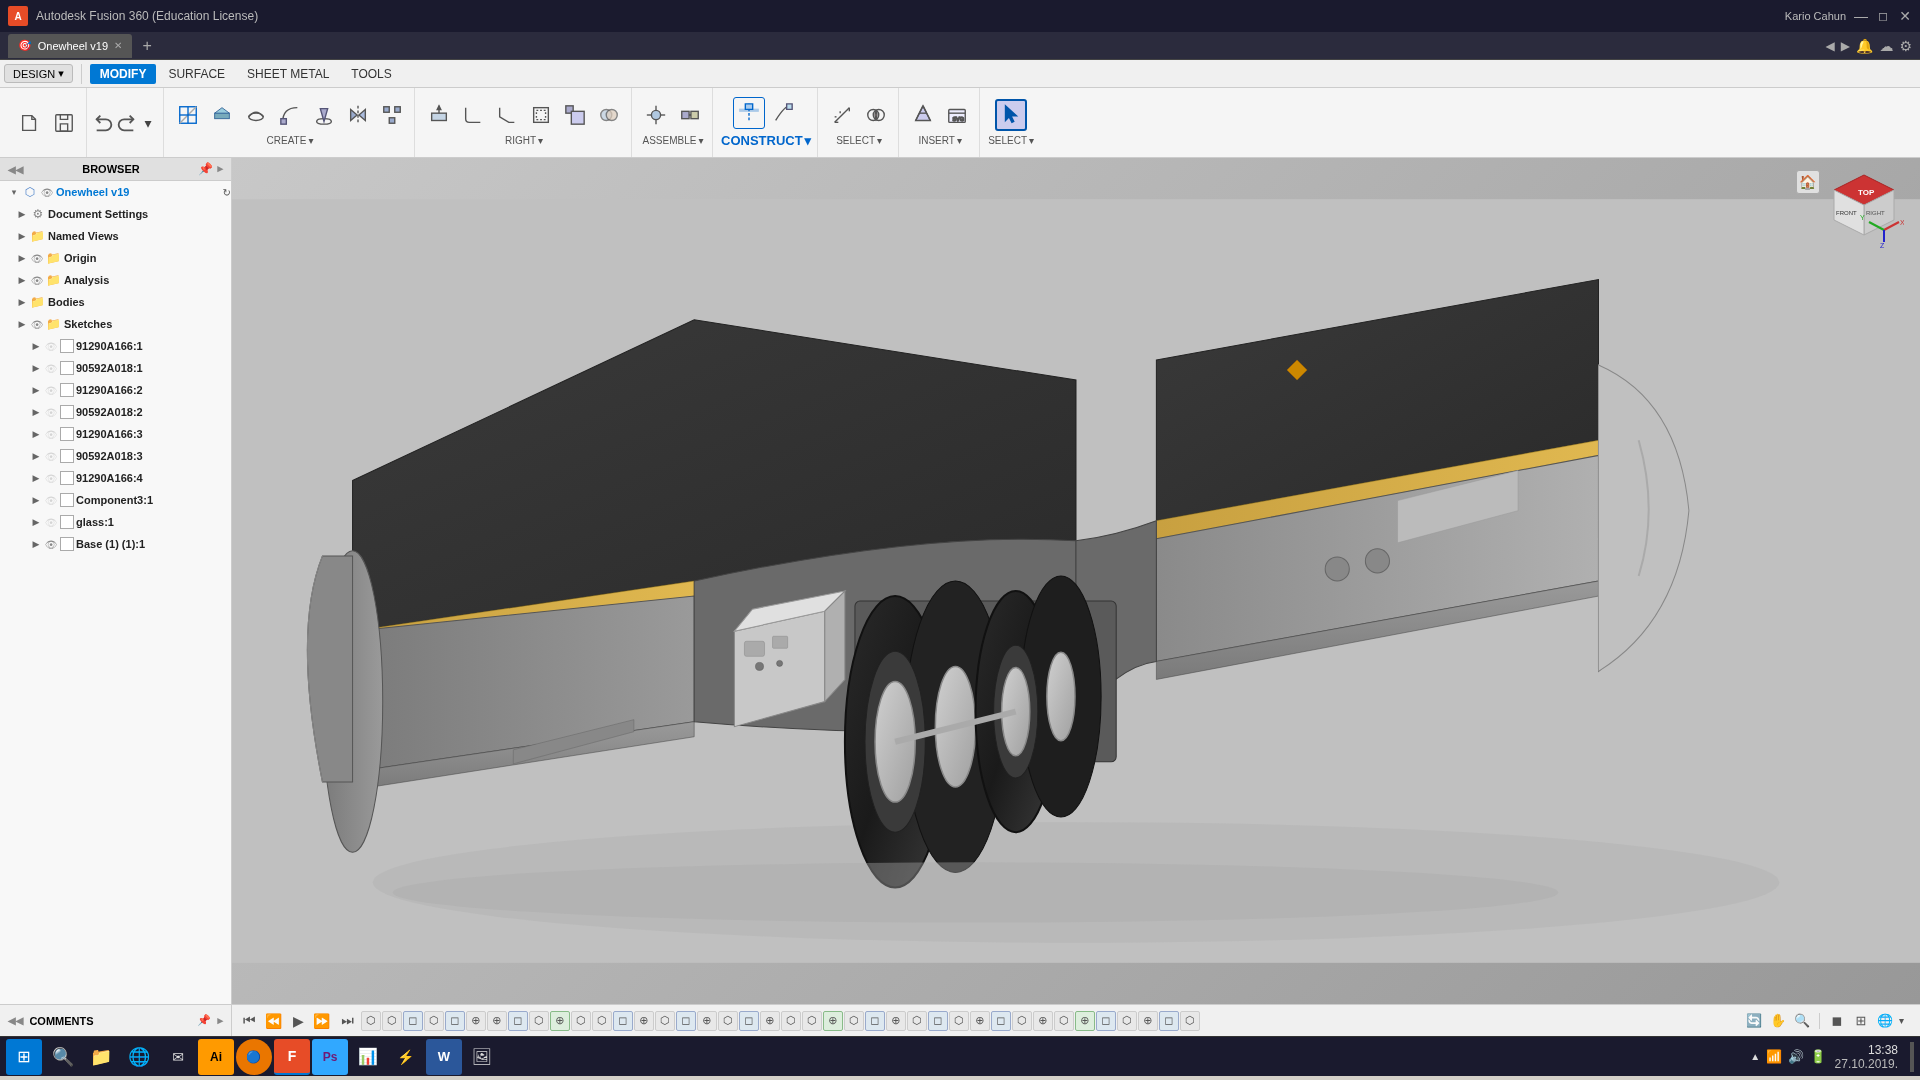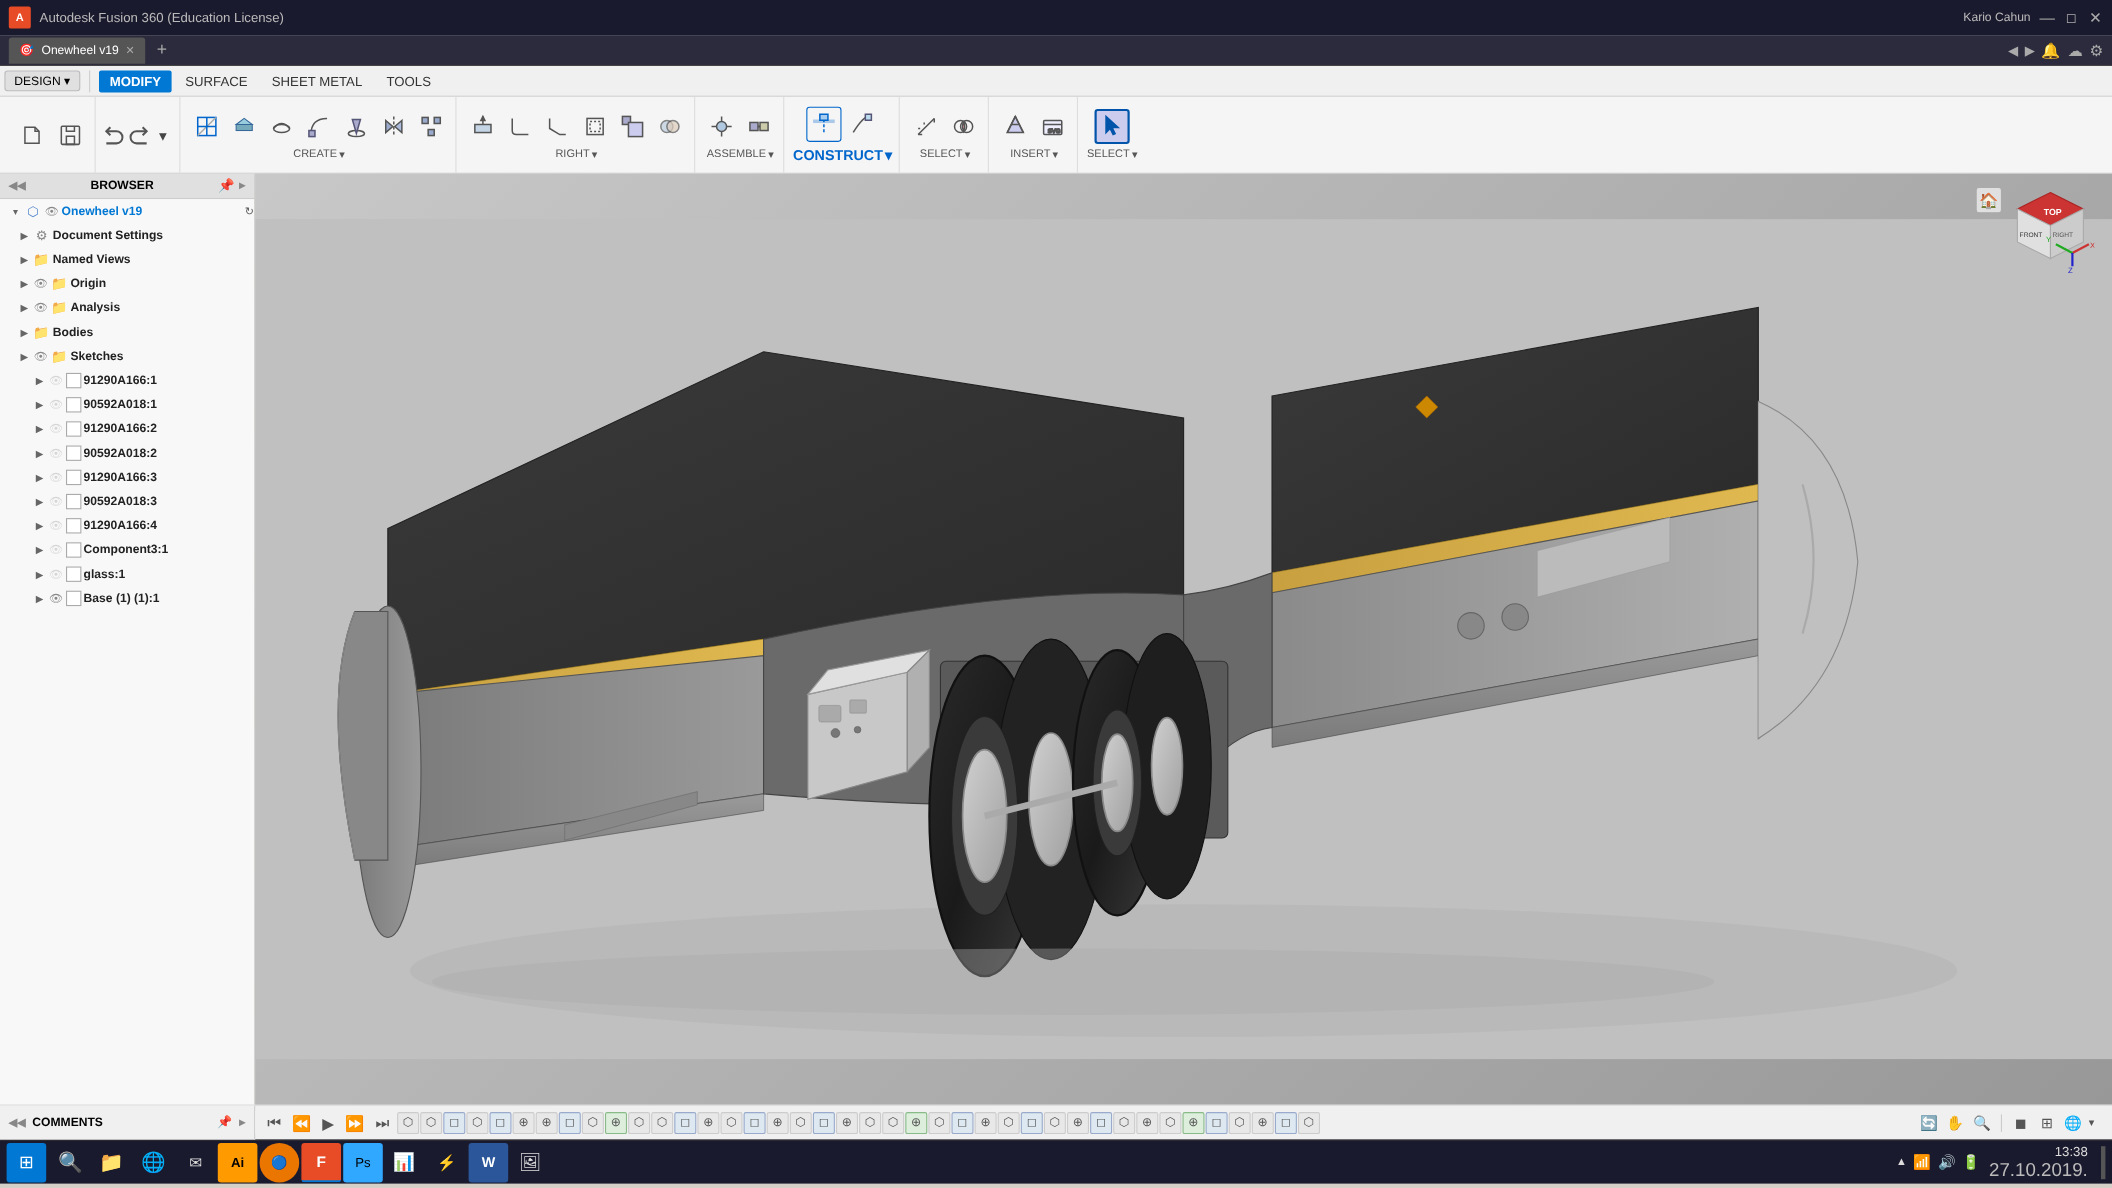--- a/index.html
+++ b/index.html
@@ -915,7 +915,7 @@
     <div class="taskbar-icon" style="background:#FF9A00;font-size:12px;font-weight:bold;color:black;border-radius:3px;">Ai</div>
     <div class="taskbar-icon" style="background:#ea7600;border-radius:50%;color:white;font-size:12px;">🔵</div>
     <div class="taskbar-icon active" style="background:#e74c27;border-radius:3px;font-weight:bold;color:white;font-size:14px;">F</div>
-    <div class="taskbar-icon" style="background:#31A8FF;border-radius:3px;font-size:12px;font-weight:normal;color:#000000;">Ps</div>
+    <div class="taskbar-icon" style="background:#31A8FF;border-radius:3px;font-size:12px;font-weight:bold;color:#701a75;">Ps</div>
     <div class="taskbar-icon" style="font-size:16px;">📊</div>
     <div class="taskbar-icon" style="font-size:14px;color:#00979D;">⚡</div>
     <div class="taskbar-icon" style="background:#2B579A;border-radius:3px;font-size:13px;font-weight:bold;color:white;">W</div>

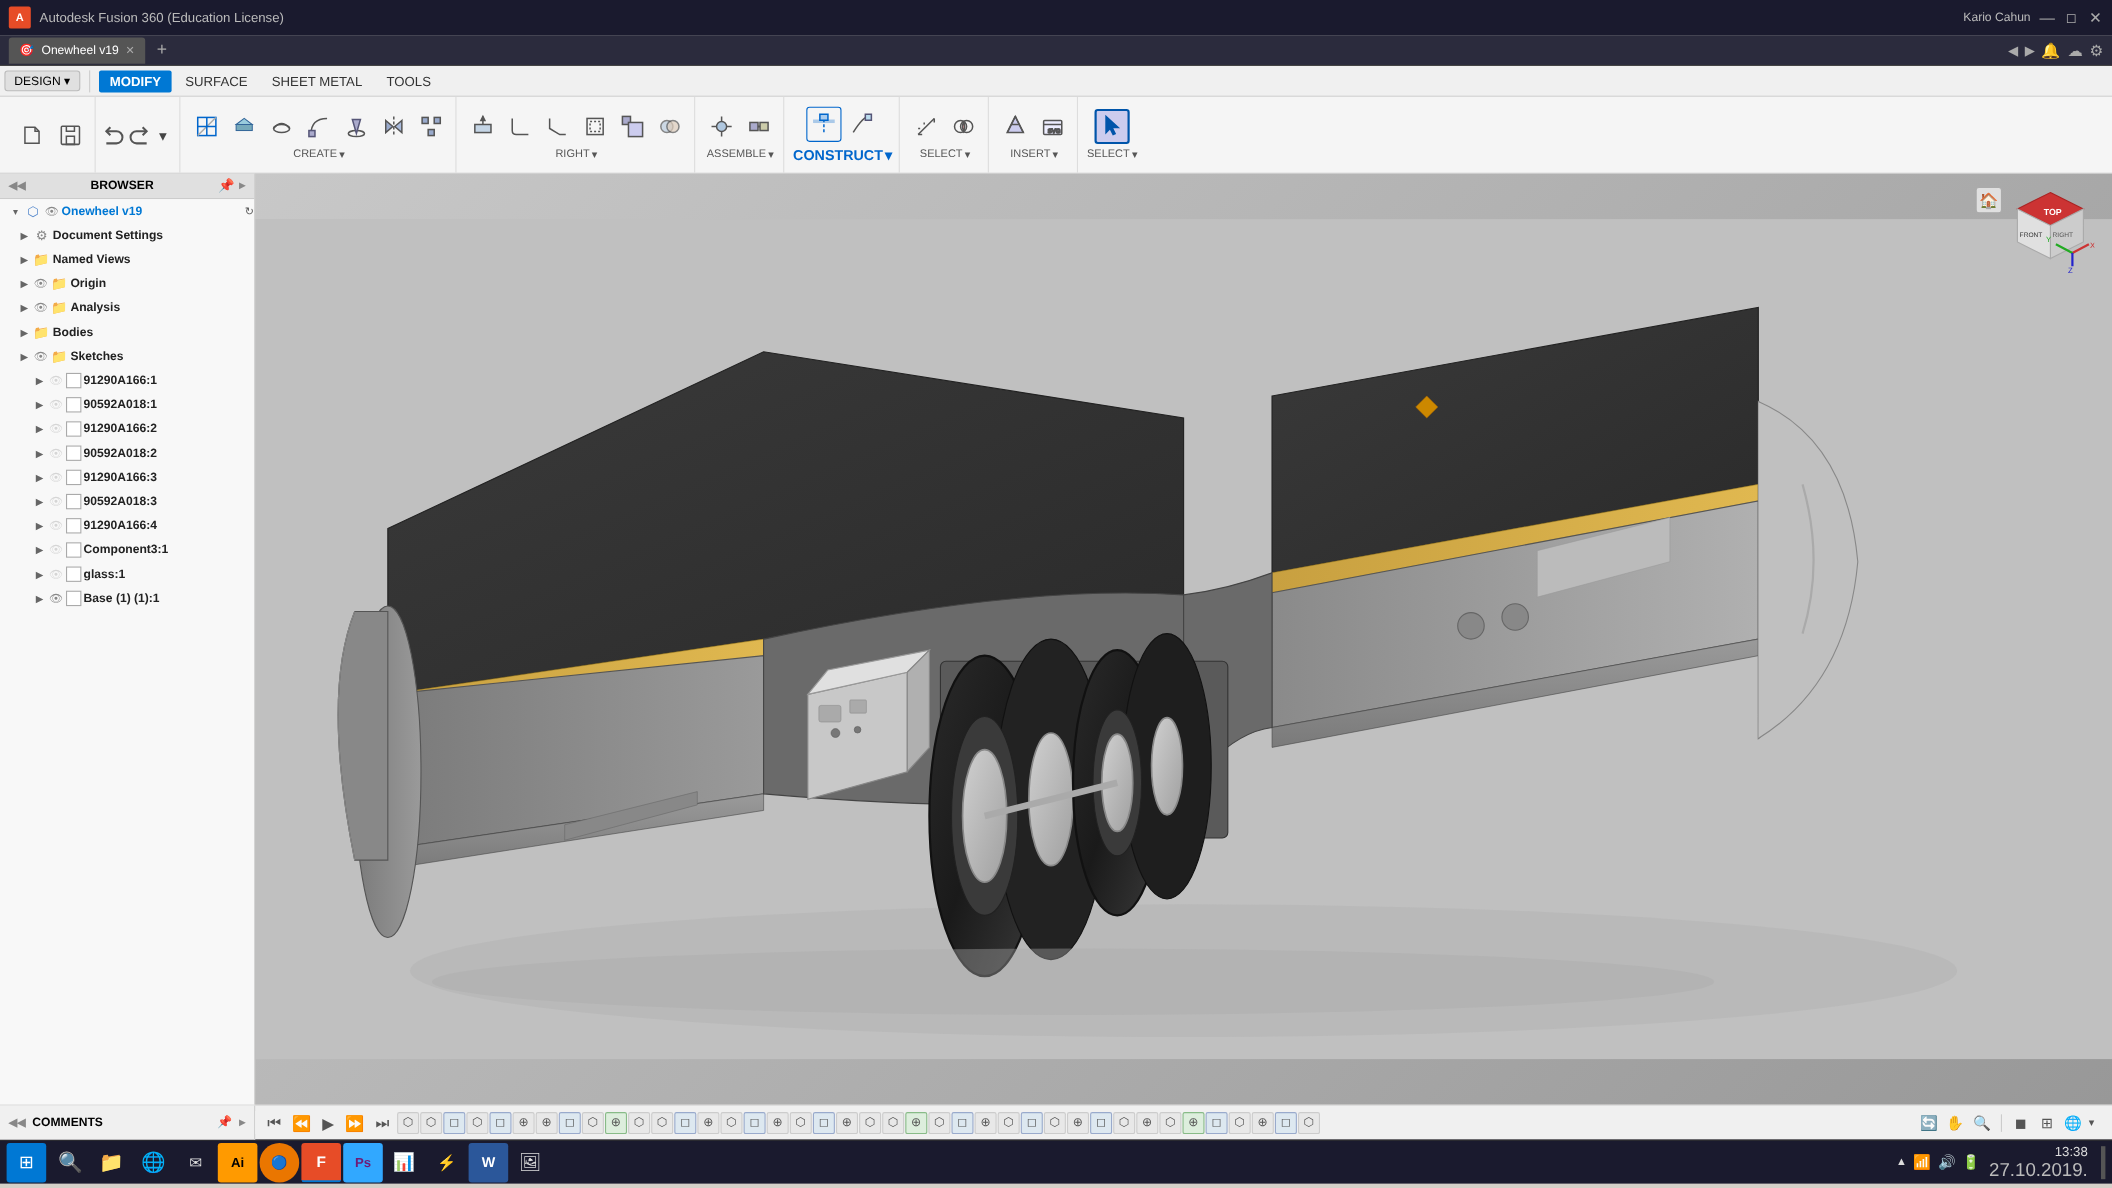--- a/index.html
+++ b/index.html
@@ -931,7 +931,7 @@
     </div>
     <div class="taskbar-time">
       <div style="font-size:12px;color:#ddd;">13:38</div>
-      <div style="font-size:17px;color:#bbb;">27.10.2019.</div>
+      <div style="font-size:12px;color:#bbb;">27.10.2019.</div>
     </div>
     <span style="width:4px;height:30px;background:#555;cursor:pointer;margin-left:4px;"></span>
   </div>

